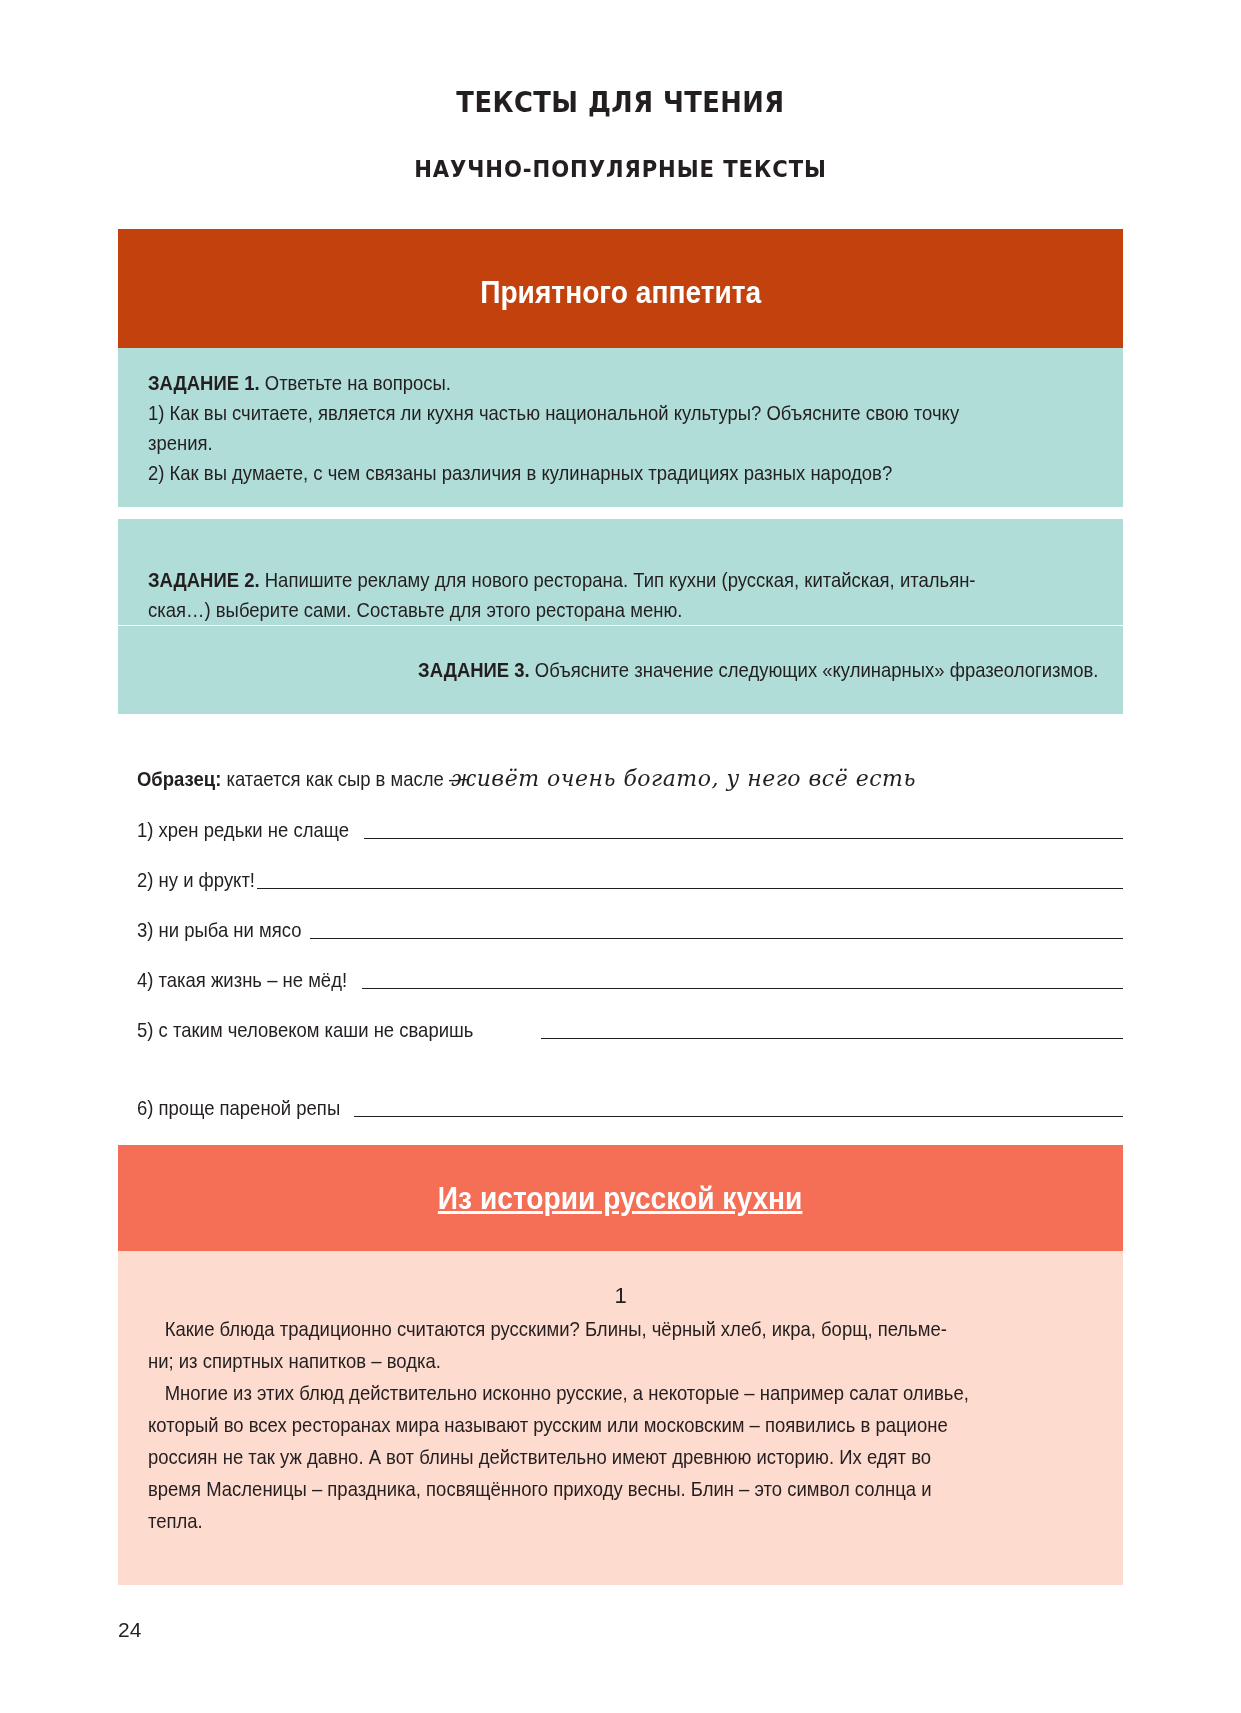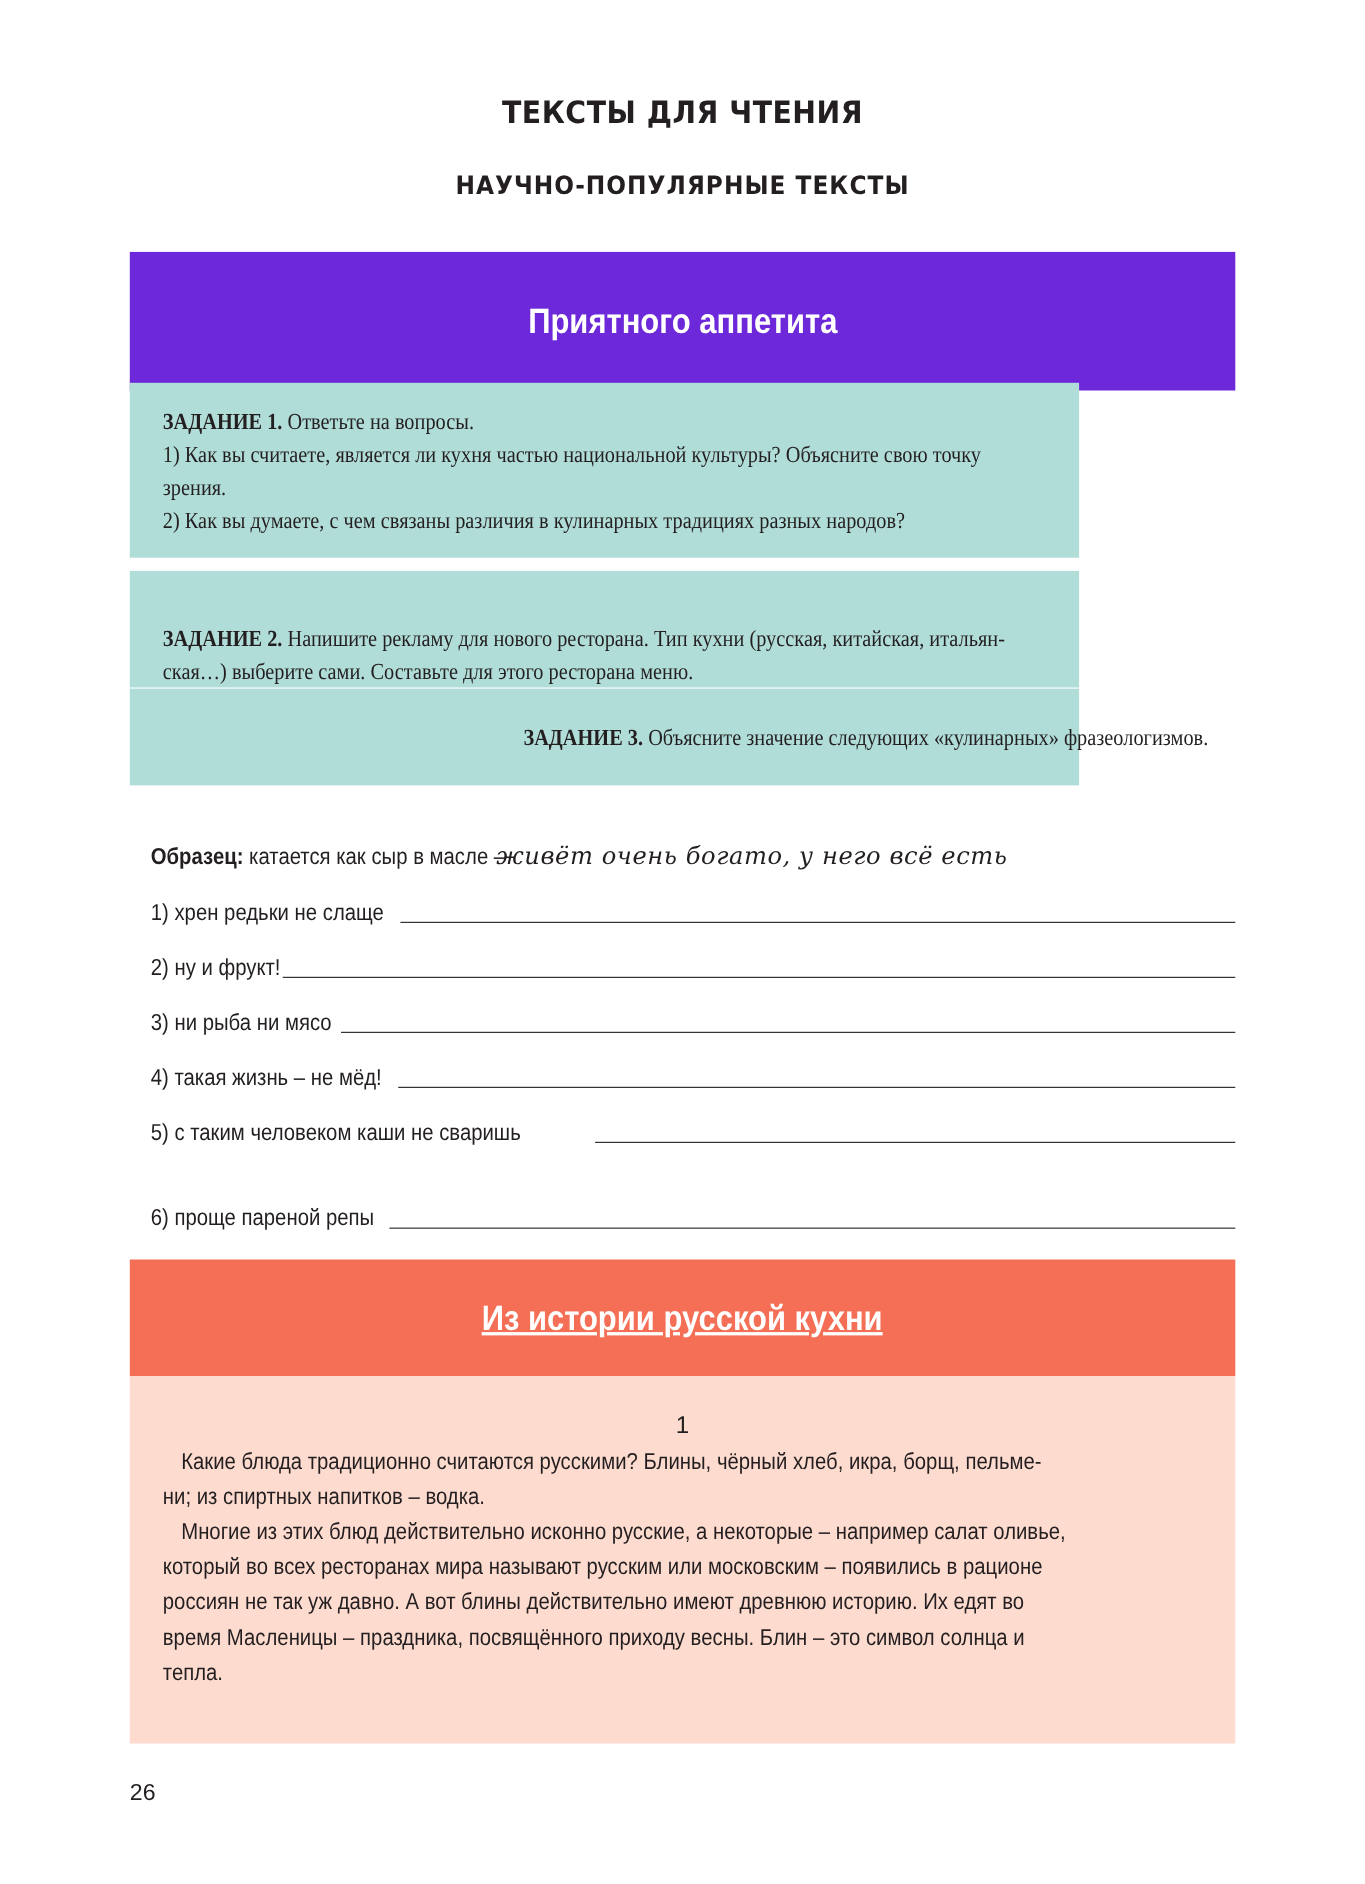--- a/index.html
+++ b/index.html
@@ -57,7 +57,7 @@
     .header-teal {
       top: 229px;
       height: 126px;
-      background: #6d28d9;
+      background: #c2410c;
     }
     .header-coral {
       top: 1145px;

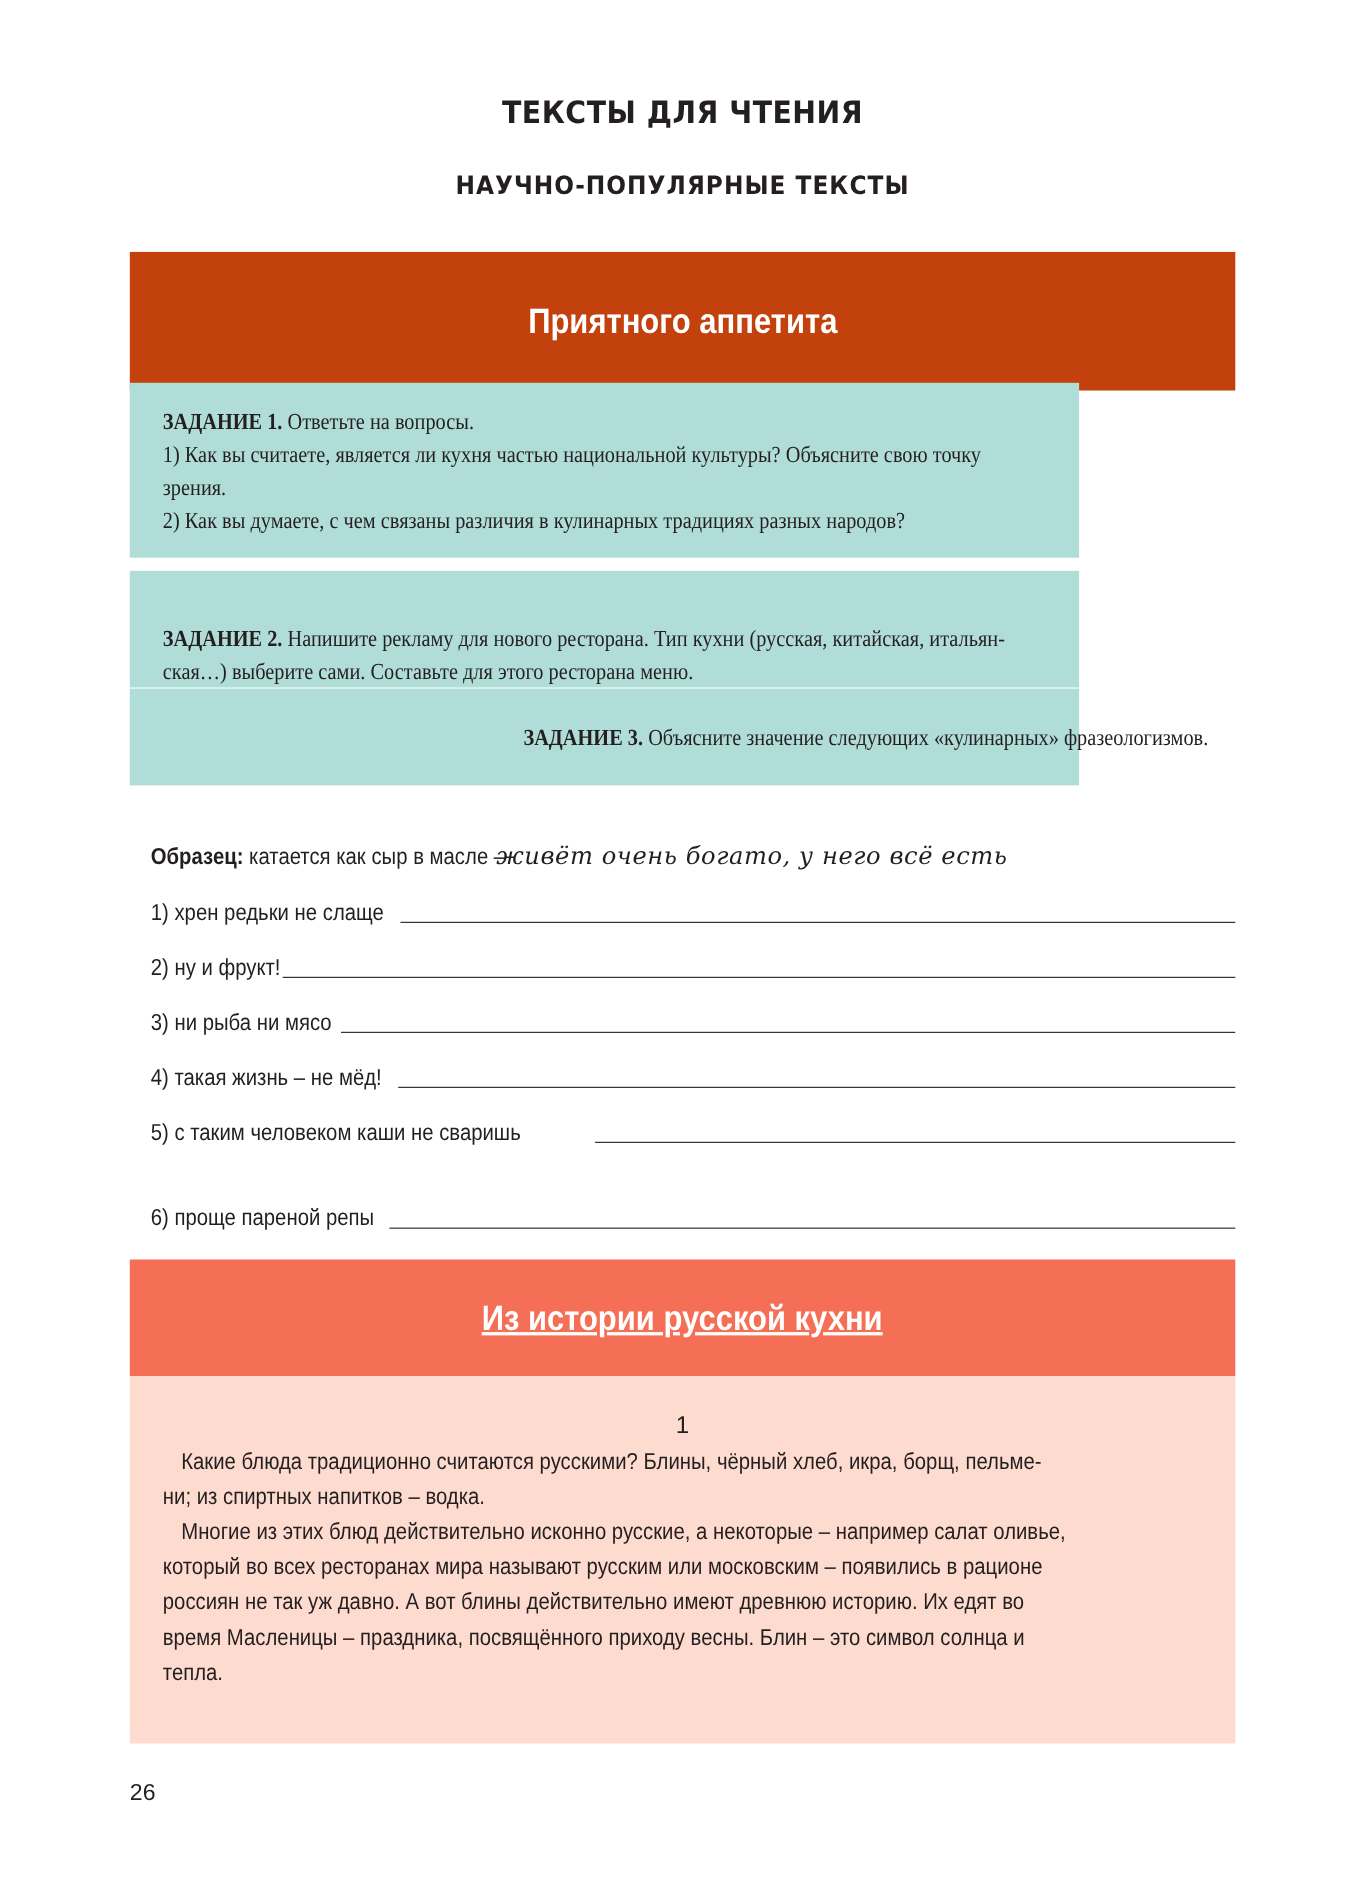--- a/index.html
+++ b/index.html
@@ -68,7 +68,7 @@
     .task-box {
       position: absolute;
       left: 118px;
-      width: 863px;
+      width: 1005px;
       background: #b1ddd8;
       box-sizing: border-box;
       padding: 0 30px;
@@ -78,7 +78,6 @@
       display: flex;
       flex-direction: column;
       justify-content: center;
-      font-family: Liberation Serif, serif;
     }
     .narrow {
       display: block;

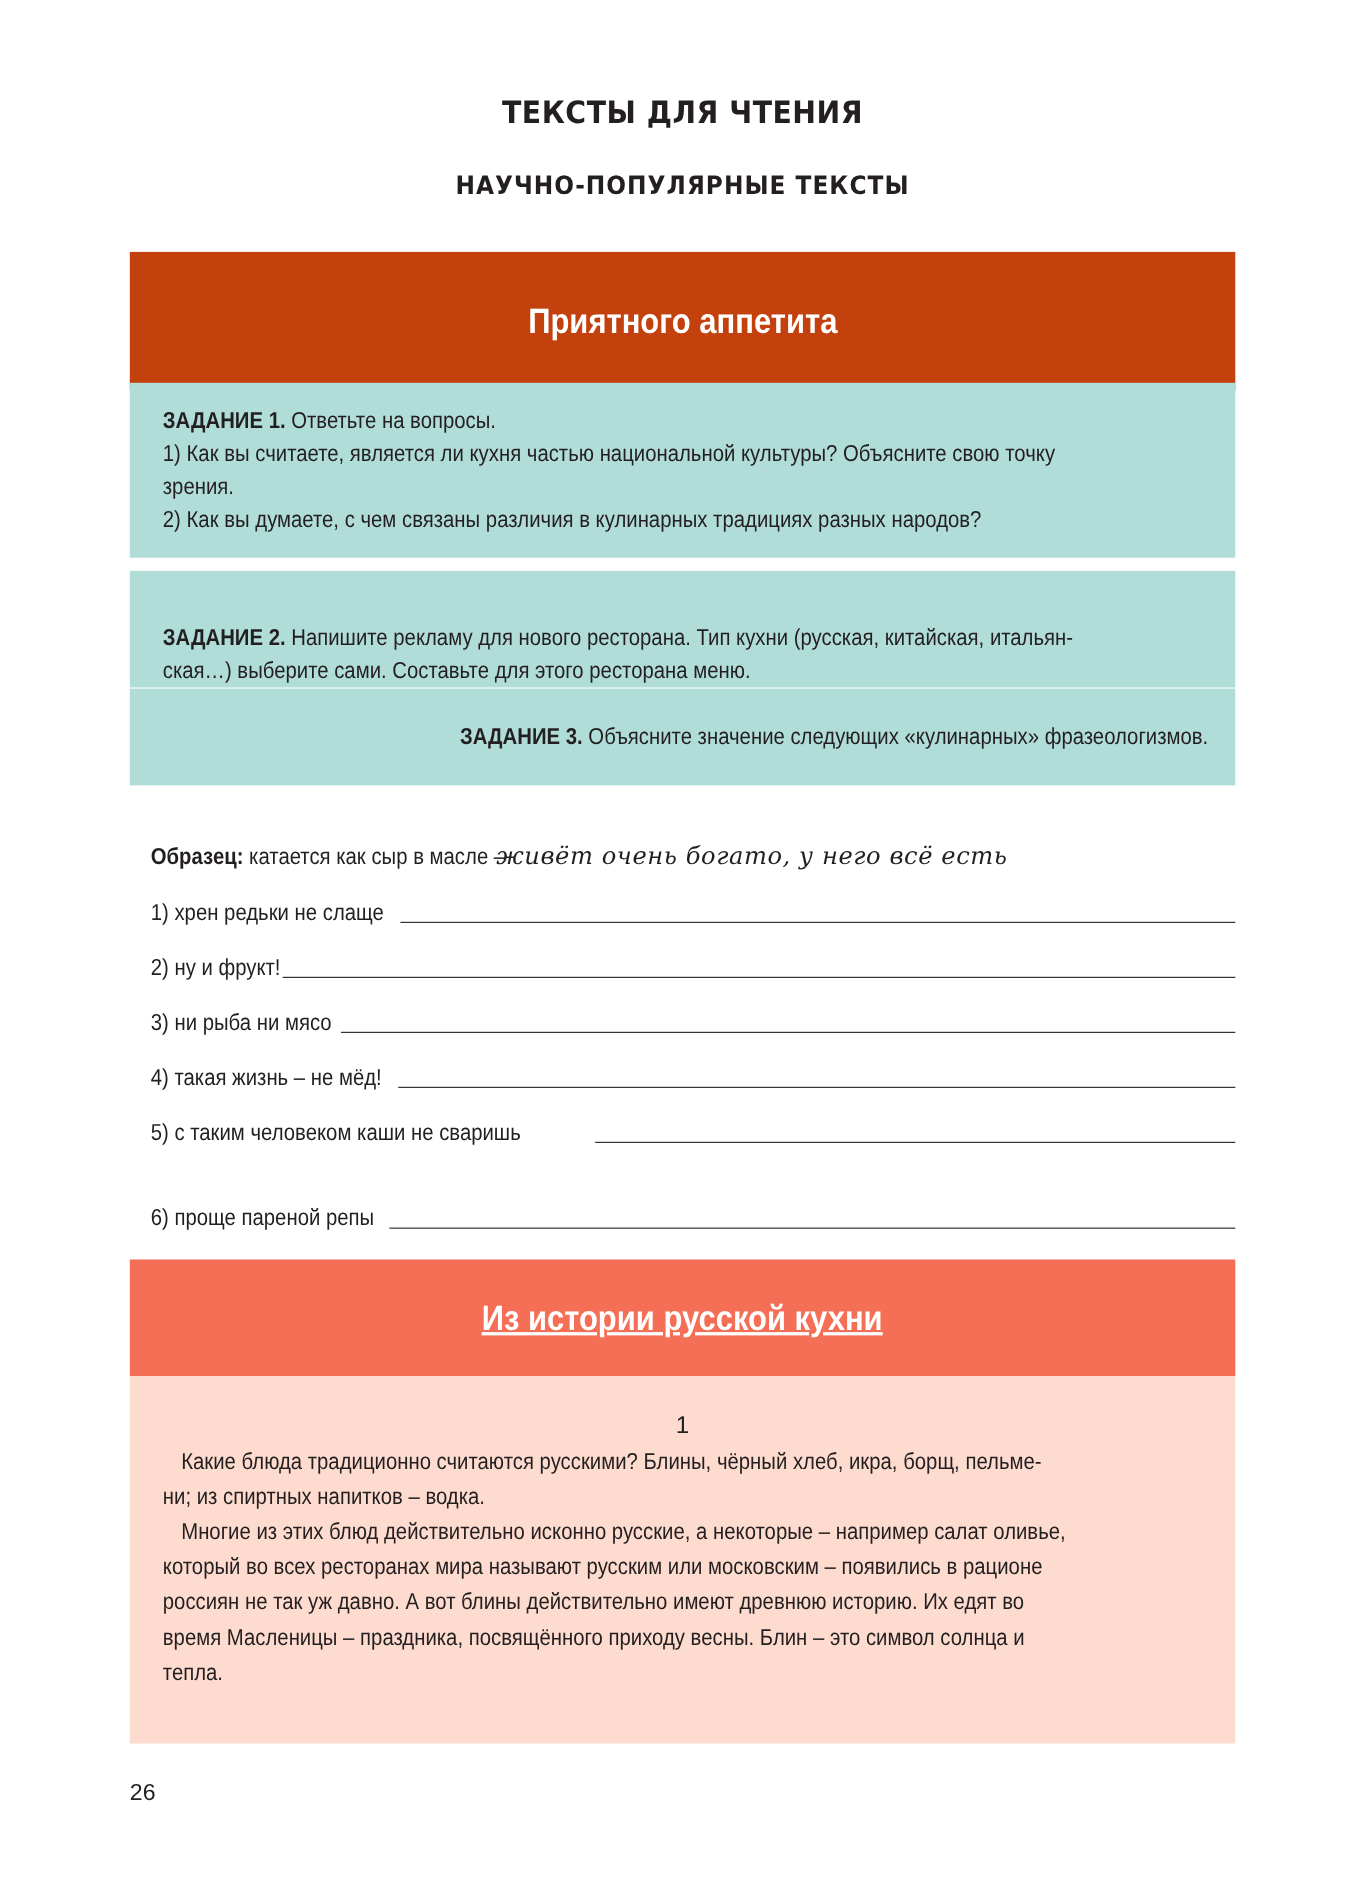--- a/index.html
+++ b/index.html
@@ -249,6 +249,6 @@
   </div>
 </div>
 
-<div class="page-number">26</div>
+<div class="page-number">24</div>
 
 </body></html>

